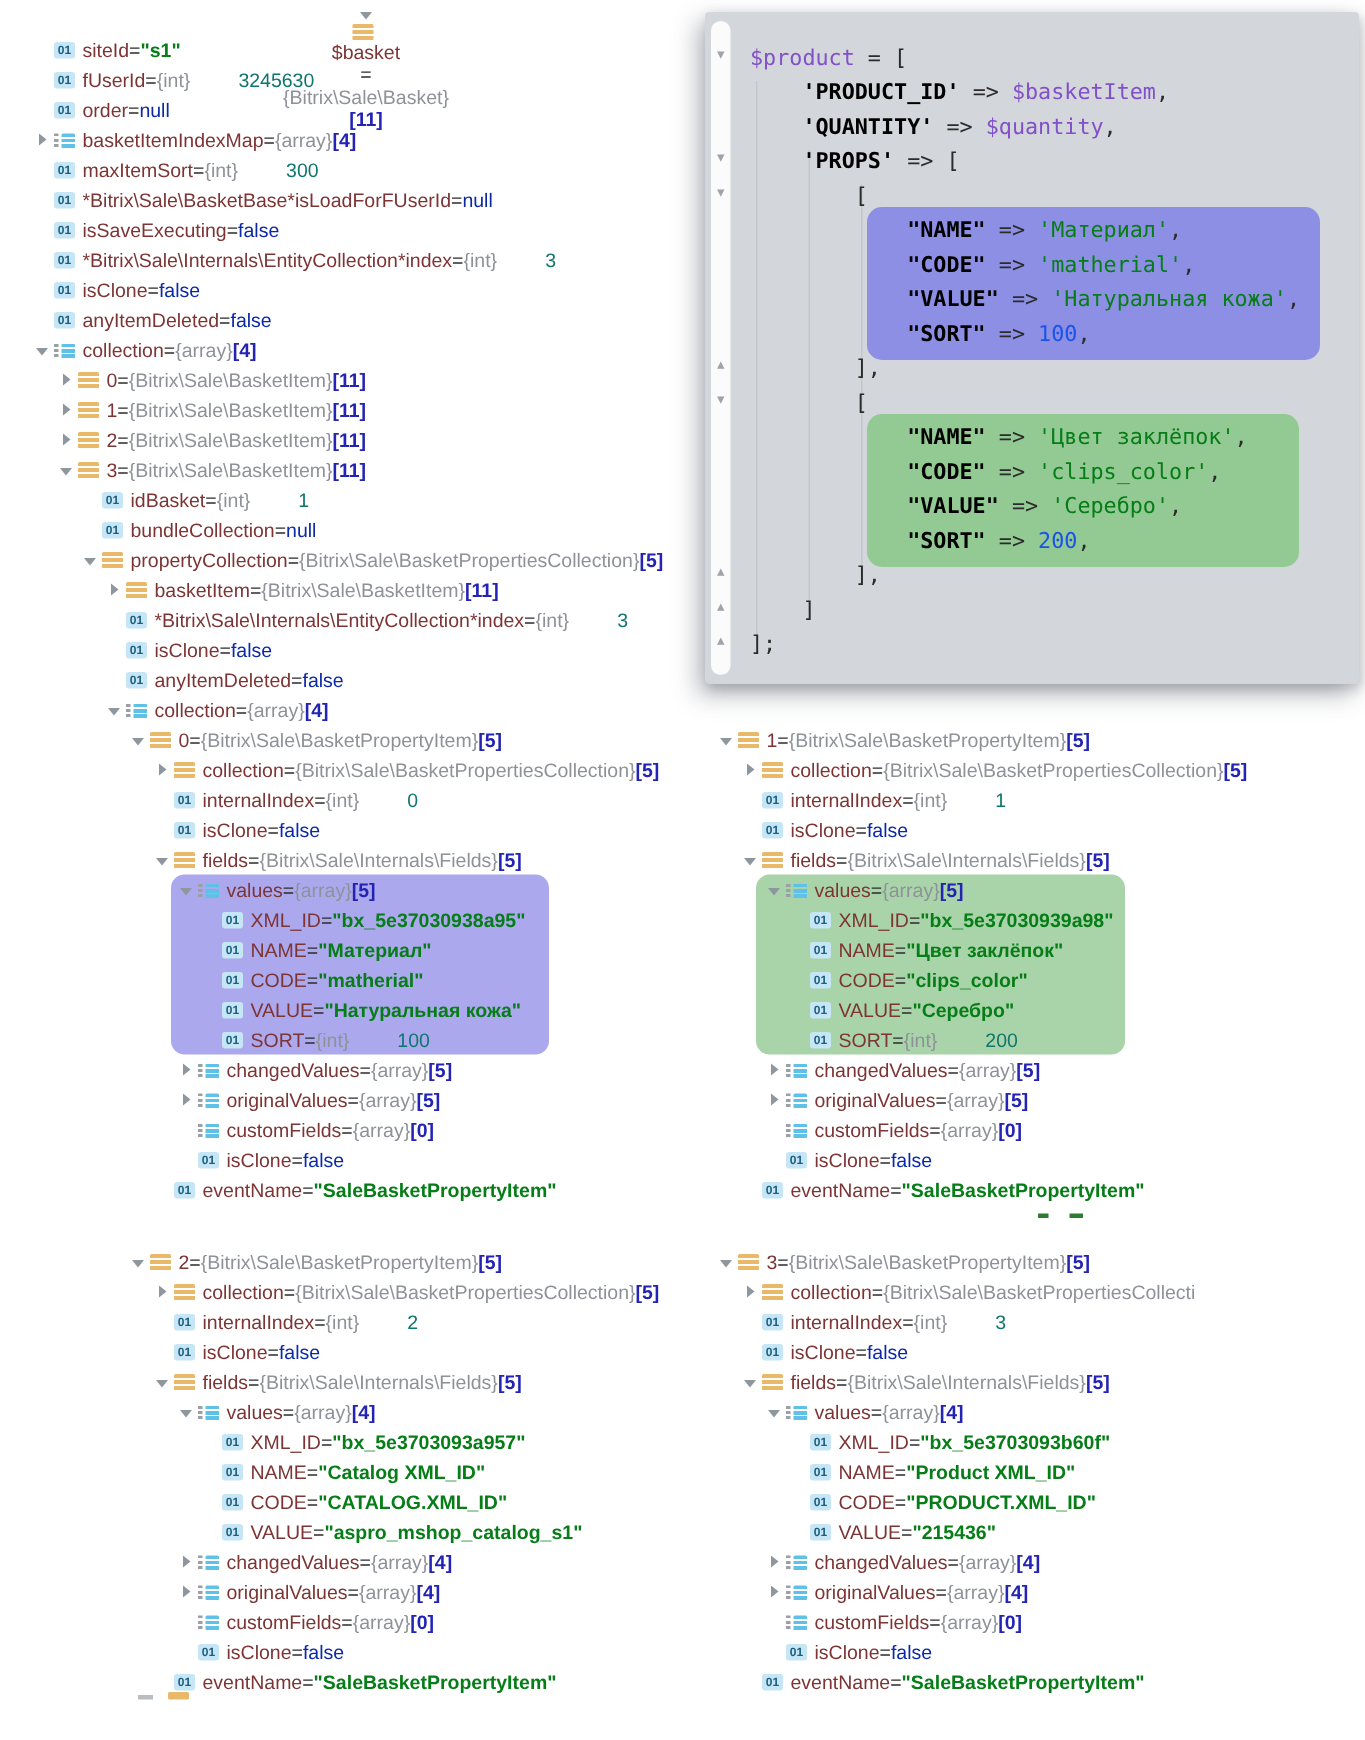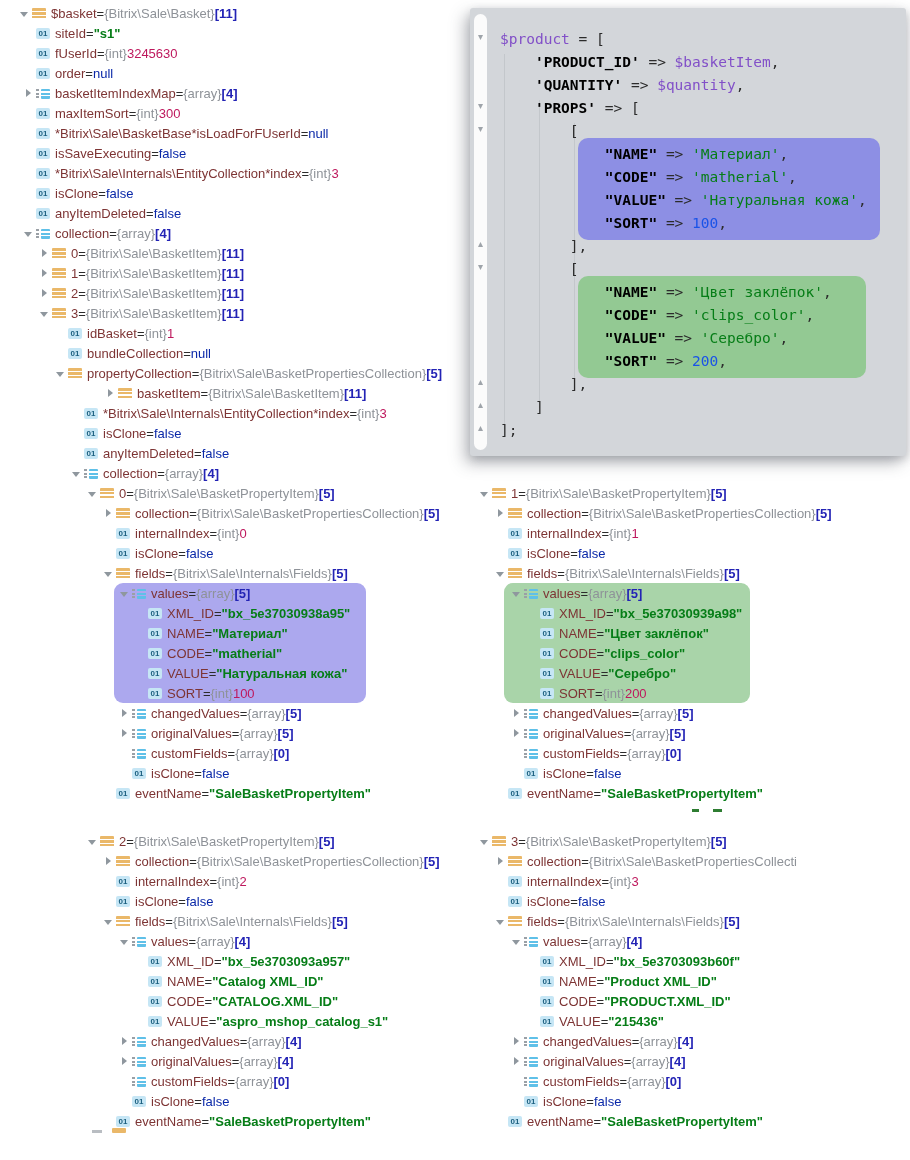--- a/index.html
+++ b/index.html
@@ -68,7 +68,7 @@
 <body>
 
 <div id="tree-main" class="tree">
-    <div class="trow" style="padding-left: 18px;">
+    <div class="trow" style="padding-left: 18px; flex-direction: column;">
       <span class="exp open"></span>
       <span class="nico i-obj"></span>
       <span class="tk tk-n">$basket</span>

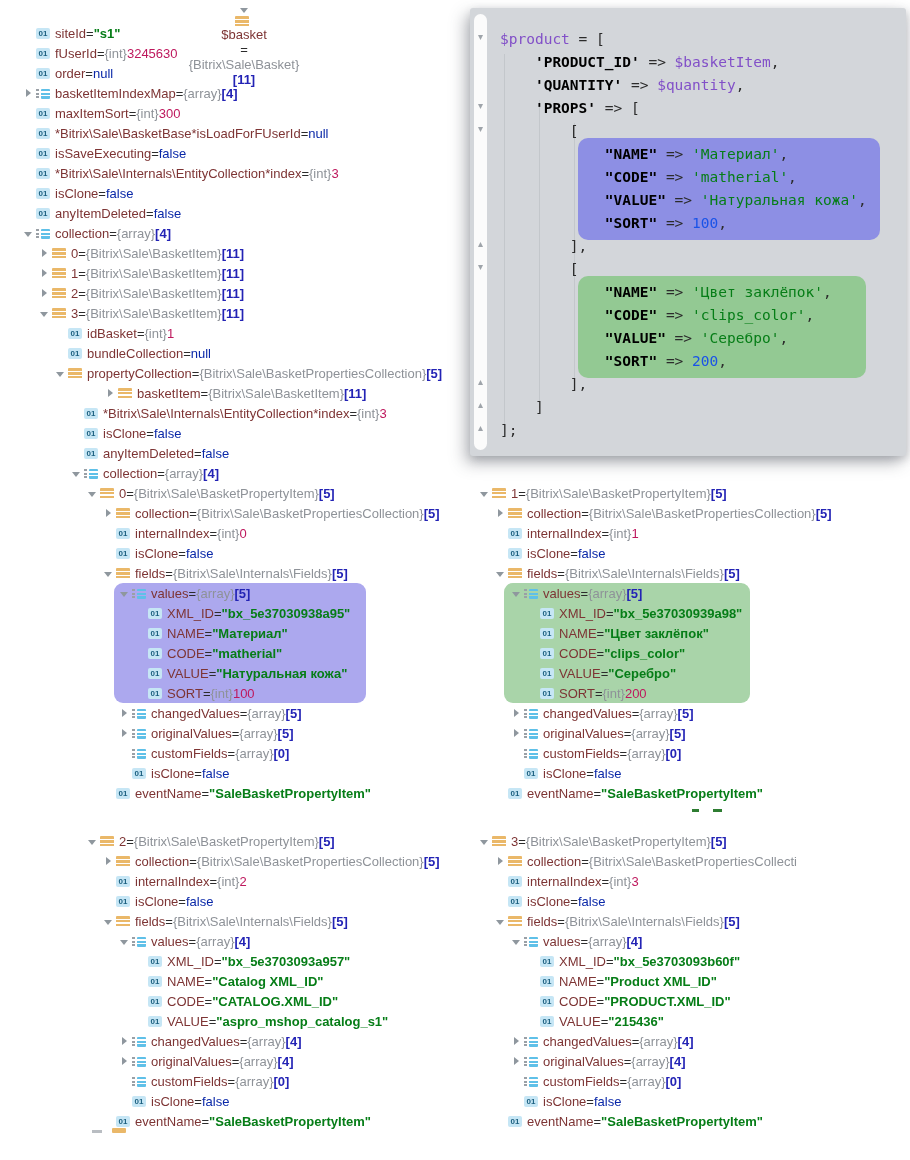--- a/index.html
+++ b/index.html
@@ -31,7 +31,7 @@
   .tk-c{color:#2323b5;font-weight:bold;}
   .tk-s{color:#067d17;font-weight:bold;}
   .tk-k{color:#0a28a8;font-weight:normal;}
-  .tk-i{color:#be185d;}
+  .tk-i{color:#0f766e;margin-left:32px;}
   .hlwrap{position:relative;}
   .hlwrap::before{content:"";position:absolute;z-index:-1;top:0;bottom:0;border-radius:9px;}
   .hl-tp::before{left:114px;width:252px;background:#aca8ee;}

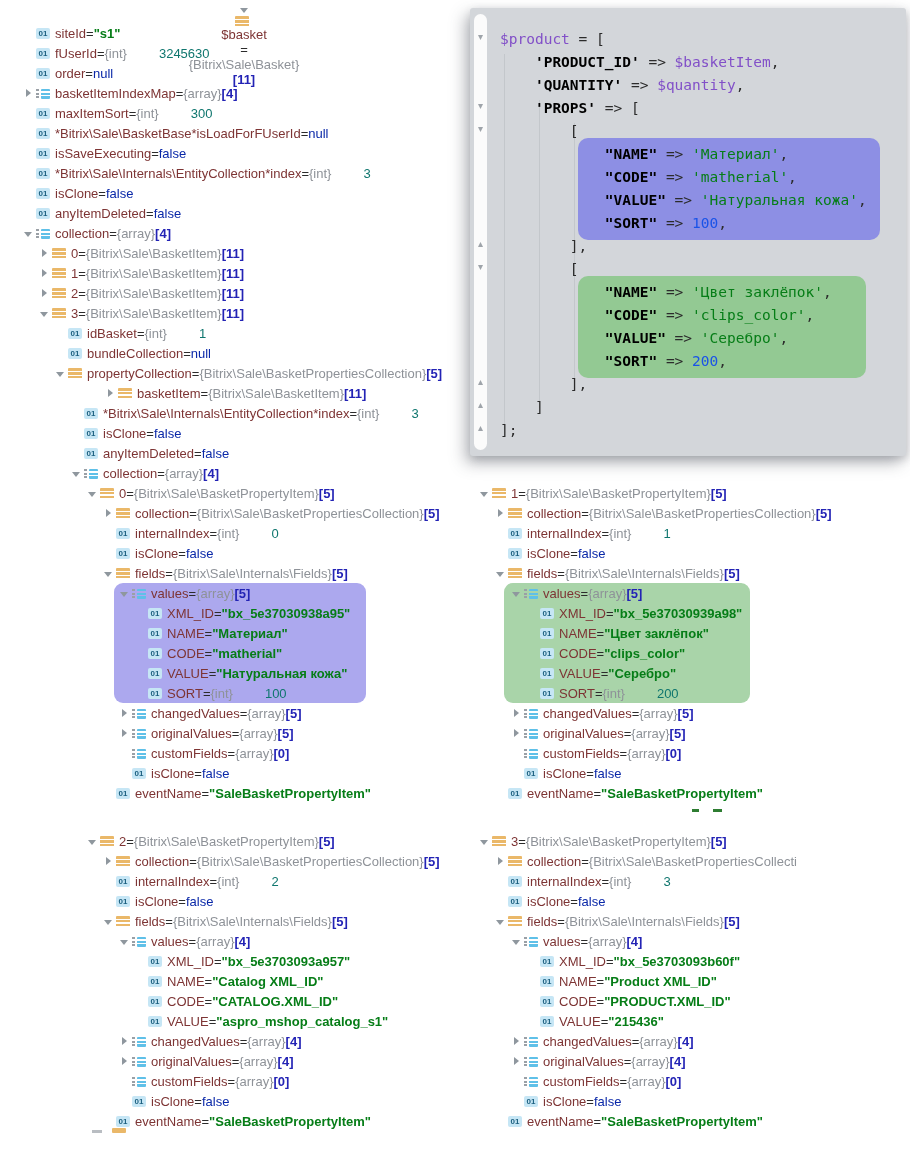--- a/index.html
+++ b/index.html
@@ -213,7 +213,7 @@
       <span class="tk tk-t">{Bitrix\Sale\BasketPropertiesCollection}</span>
       <span class="tk tk-c"> [5]</span>
     </div>
-    <div class="trow" style="padding-left: 104px;">
+    <div class="trow" style="padding-left: 70px;">
       <span class="exp closed"></span>
       <span class="nico i-obj"></span>
       <span class="tk tk-n">basketItem</span>

